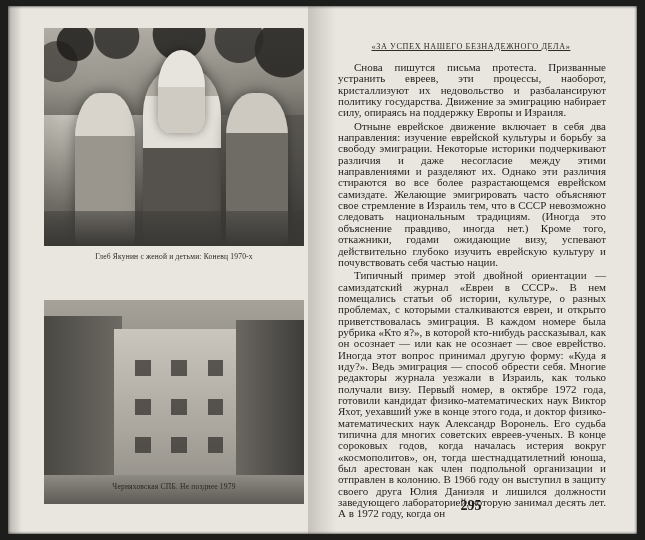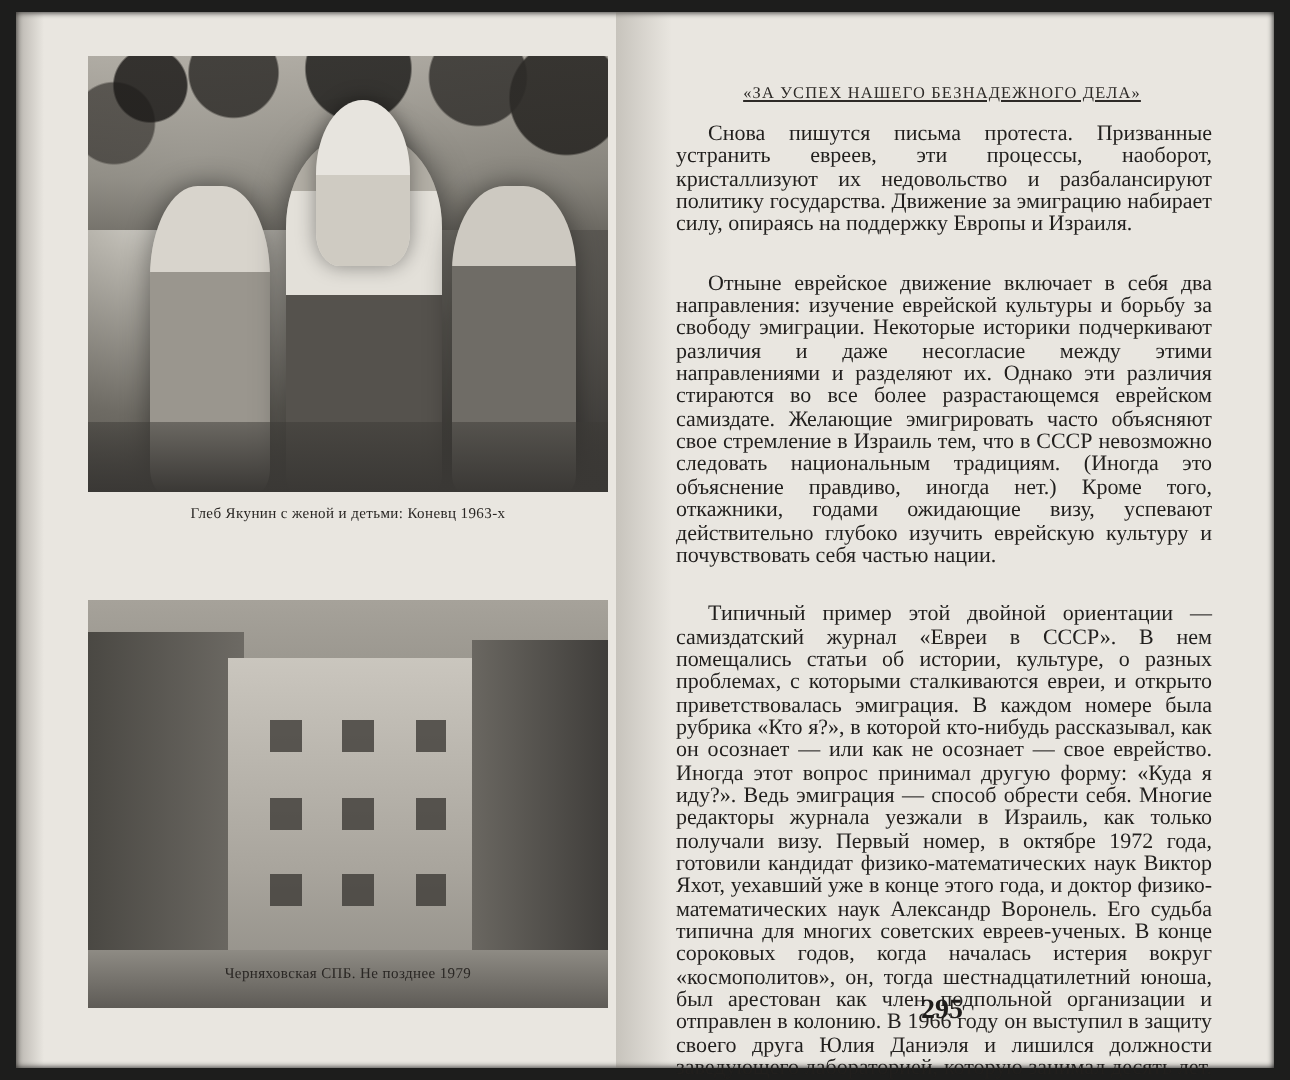--- a/index.html
+++ b/index.html
@@ -191,7 +191,7 @@
     text-indent: 16px;
   }
   .body-col p.gap {
-    margin-top: 18px;
+    margin-top: 2px;
   }
   .folio {
     position: absolute;

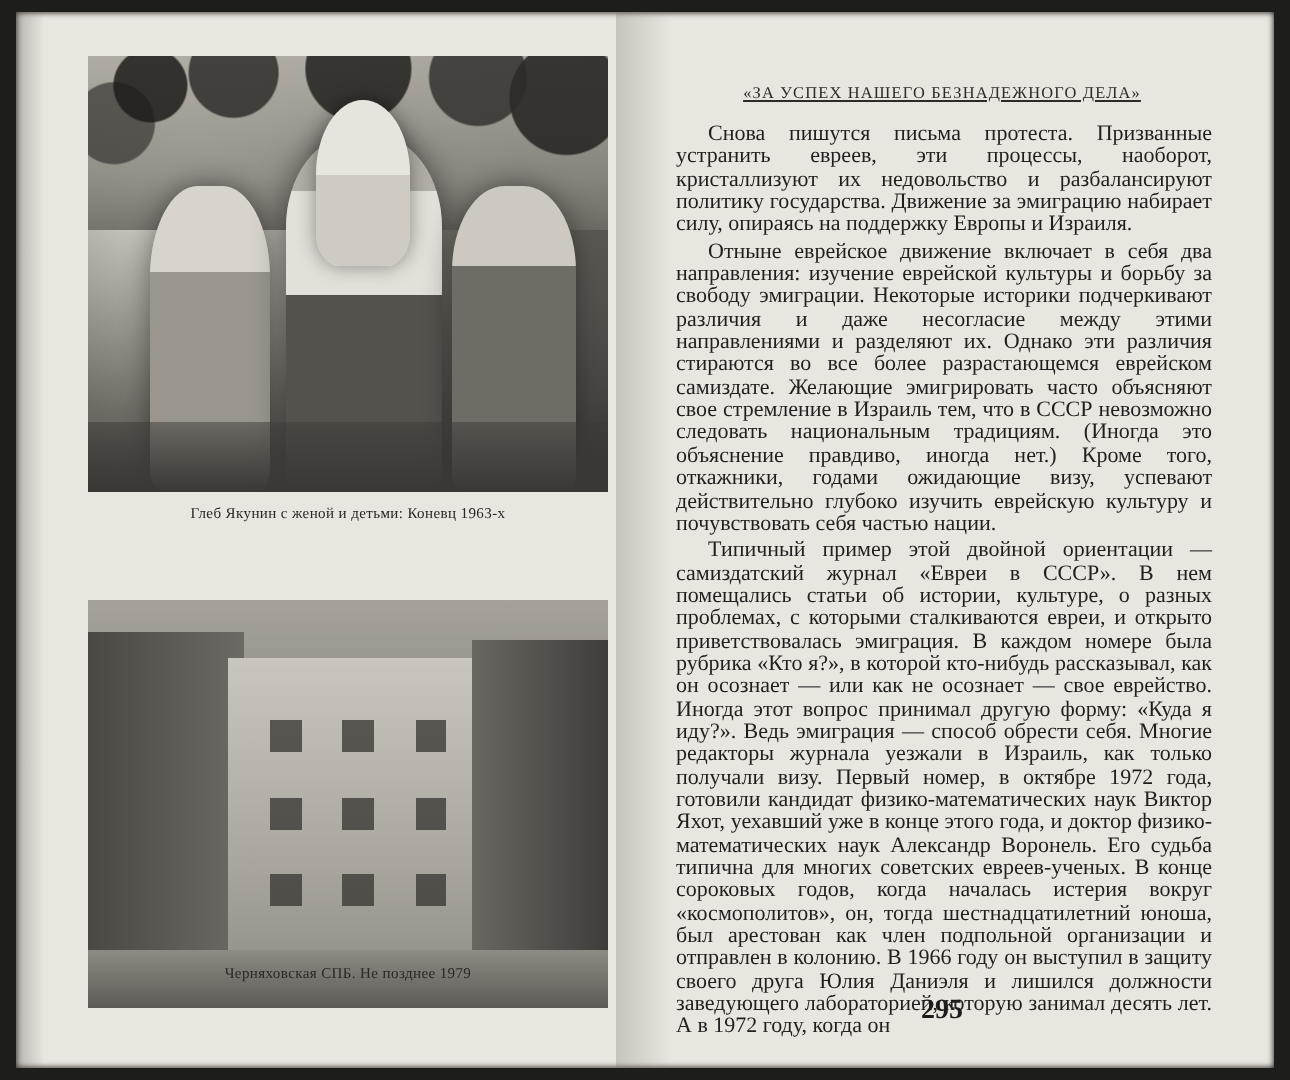--- a/index.html
+++ b/index.html
@@ -220,7 +220,7 @@
       <div class="figD"></div>
       <div class="ground"></div>
     </div>
-    <div class="caption caption-1">Глеб Якунин с женой и детьми: Коневц 1963-х</div>
+    <div class="caption caption-1">Глеб Якунин с женой и детьми: Коневц 1970-х</div>
 
     <div class="photo photo-2">
       <div class="bldg-left"></div>

